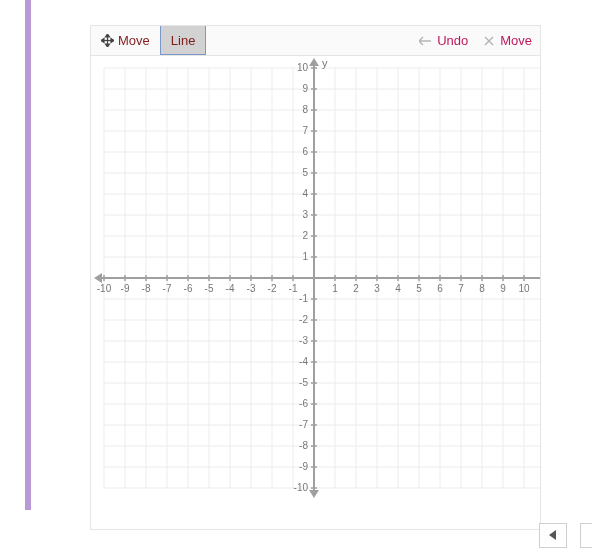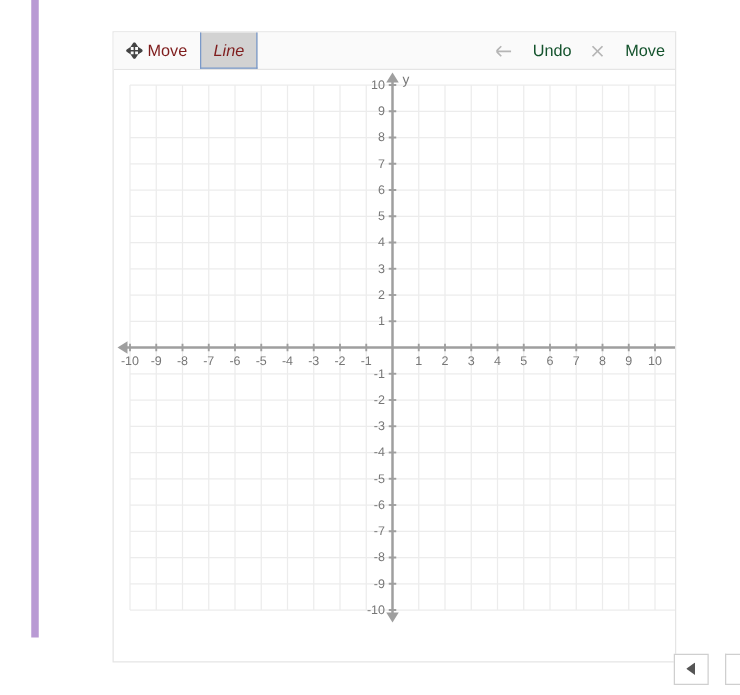--- a/index.html
+++ b/index.html
@@ -54,7 +54,6 @@
     border-top: none;
     margin: 0 -1px;
     z-index: 2;
-    font-style: italic;
   }
   .spacer { flex: 1; border-right: none; }
   .right-group {

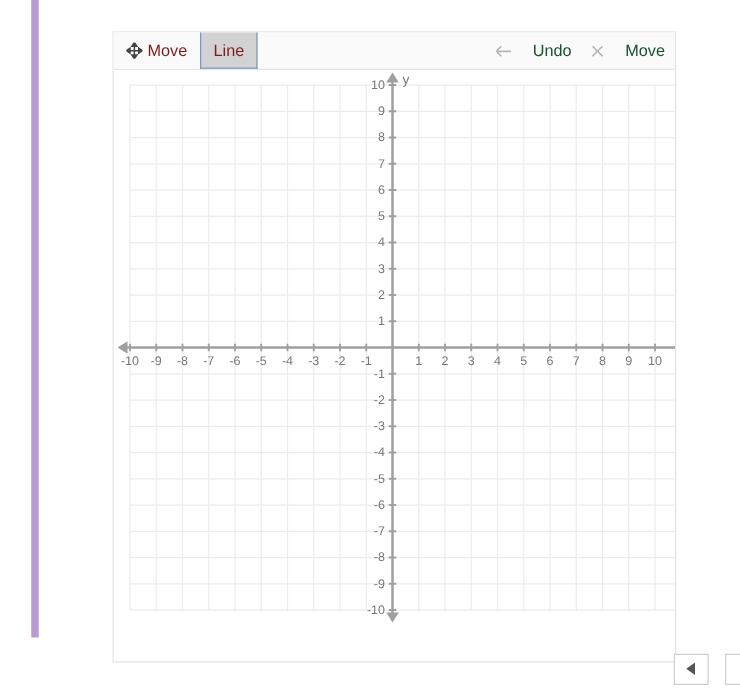--- a/index.html
+++ b/index.html
@@ -63,10 +63,10 @@
   .rt-btn {
     display: flex;
     align-items: center;
-    gap: 17px;
+    gap: 6px;
     padding: 0 8px;
     font-size: 13px;
-    color: #14532d;
+    color: #be185d;
     cursor: pointer;
     user-select: none;
   }

